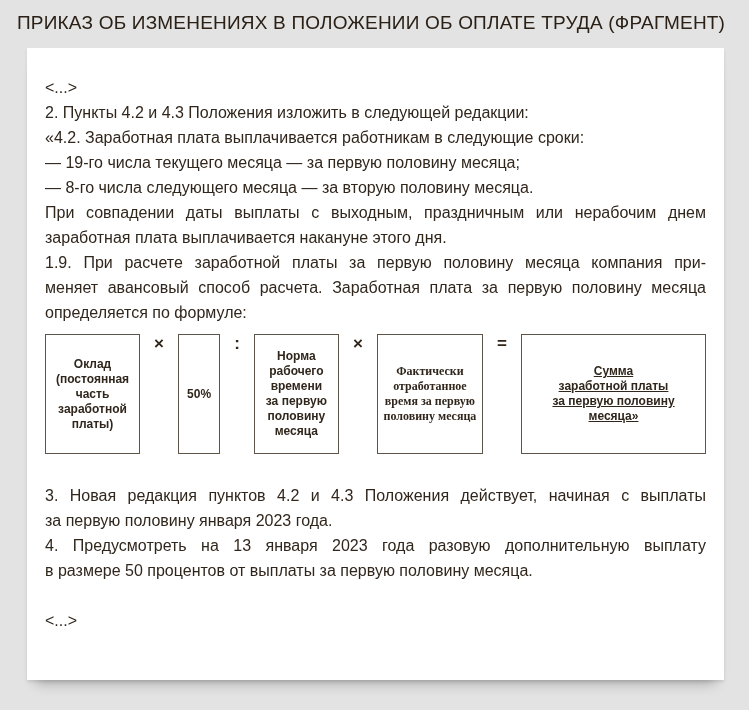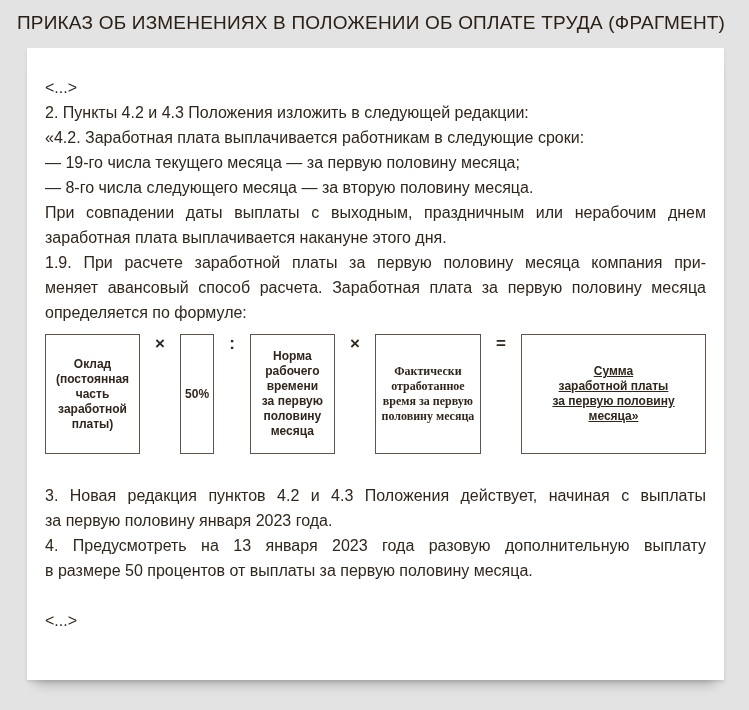--- a/index.html
+++ b/index.html
@@ -73,7 +73,7 @@
     flex: 0 0 auto;
   }
   .fb1 { width: 95px; }
-  .fb2 { width: 34px; }
+  .fb2 { width: 42px; }
   .fb3 { width: 85px; }
   .fb4 { width: 106px; font-family: Liberation Serif, serif; }
   .fb5 { width: 185px; text-decoration: underline; }

